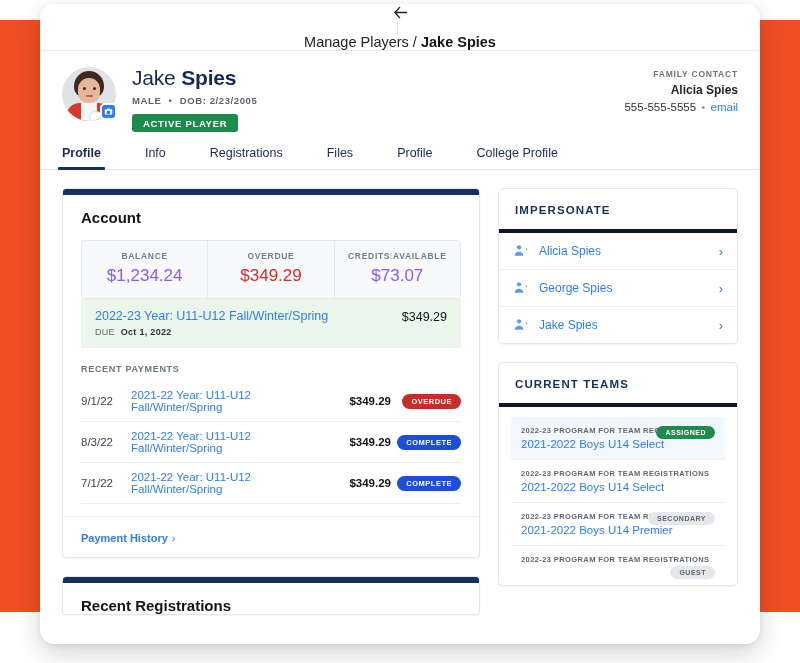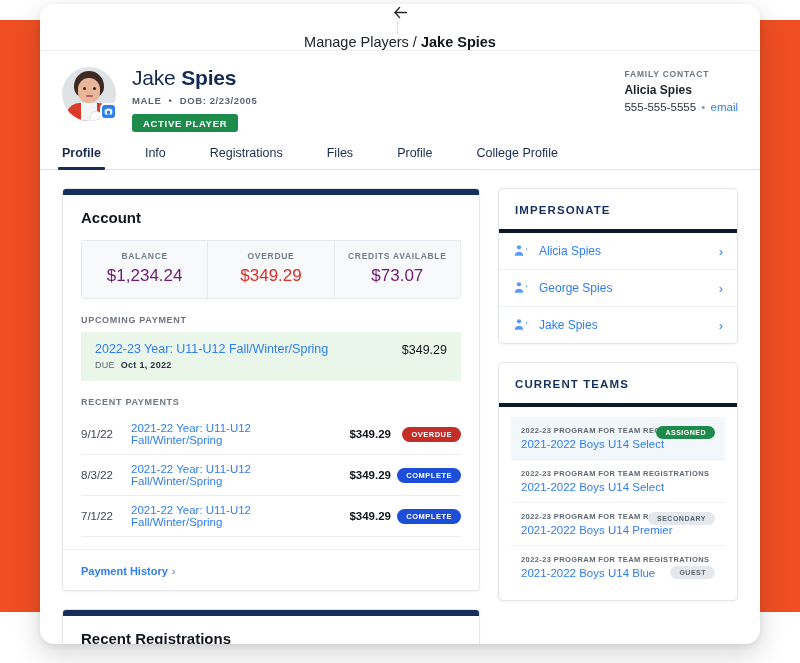--- a/index.html
+++ b/index.html
@@ -71,7 +71,7 @@
     cursor:pointer;
   }
 
-  .famblock { position:absolute; right:22px; top:18px; }
+  .famblock { position:absolute; right:22px; top:18px; text-align:right; }
   .fam-label { font-size:8.5px; letter-spacing:0.8px; color:#6b7682; font-weight:600; }
   .fam-name  { font-size:12px; font-weight:700; color:#1d232b; margin-top:4px; }
   .fam-line  { font-size:11.5px; color:#2b3440; margin-top:4px; }

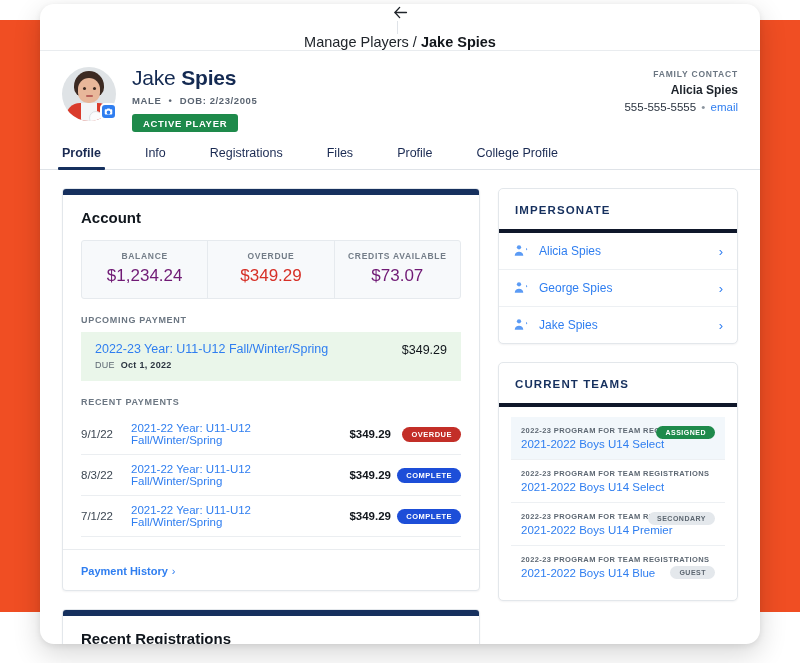--- a/index.html
+++ b/index.html
@@ -103,7 +103,7 @@
   .stat { flex:1; text-align:center; padding:10px 4px 12px 4px; }
   .stat + .stat { border-left:1px solid #e6eaee; }
   .stat-label { font-size:8.5px; letter-spacing:0.7px; color:#737d88; font-weight:600; }
-  .stat-value { font-size:17px; color:#701a75; margin-top:5px; }
+  .stat-value { font-size:17px; color:#8b5cf6; margin-top:5px; }
   .stat-value.red { color:#d63027; }
 
   .sec-label { font-size:9px; letter-spacing:0.7px; color:#6b7682; font-weight:600;

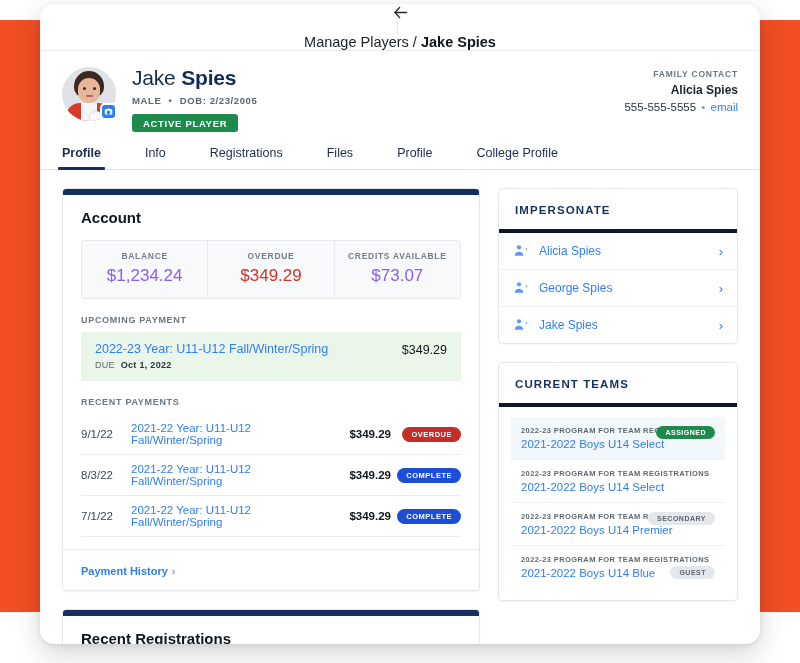--- a/index.html
+++ b/index.html
@@ -256,7 +256,6 @@
             </div>
           </div>
 
-          <div class="sec-label">UPCOMING PAYMENT</div>
 
           <div class="upcoming">
             <div>

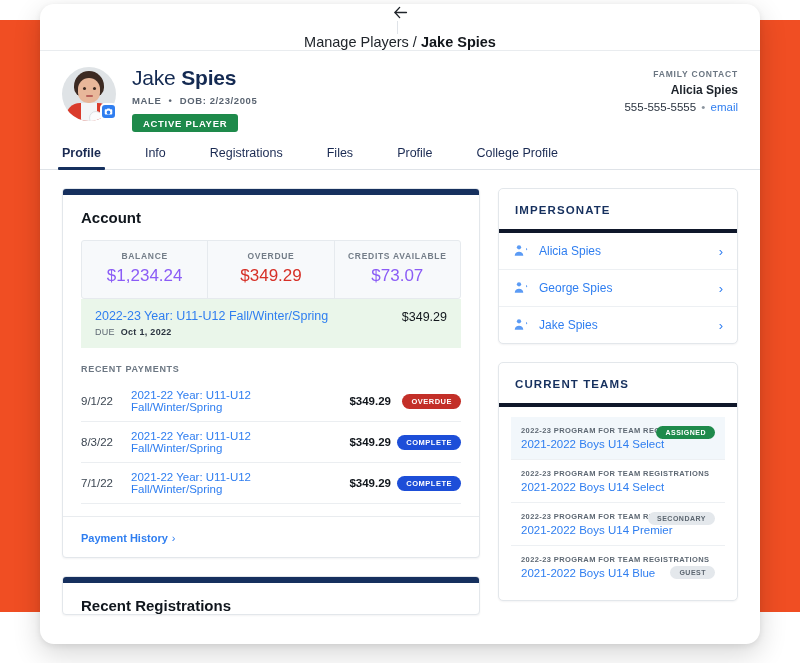--- a/index.html
+++ b/index.html
@@ -373,7 +373,6 @@
 
             <div class="team-row">
               <div class="team-prog">2022-23 PROGRAM FOR TEAM REGISTRATIONS</div>
-              <div class="team-name">2021-2022 Boys U14 Blue</div>
               <span class="team-badge guest">GUEST</span>
             </div>
 

